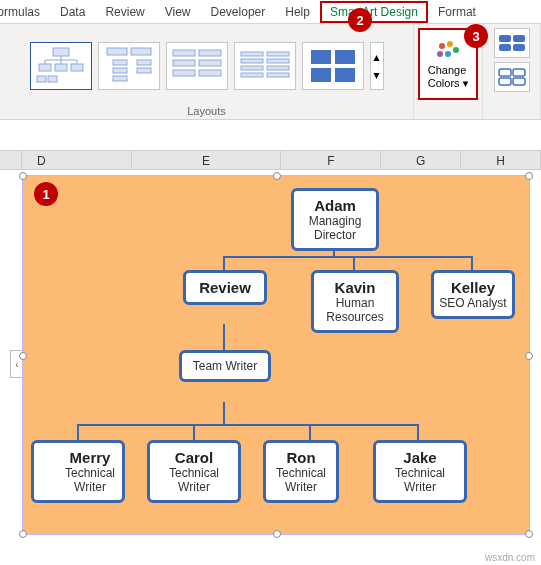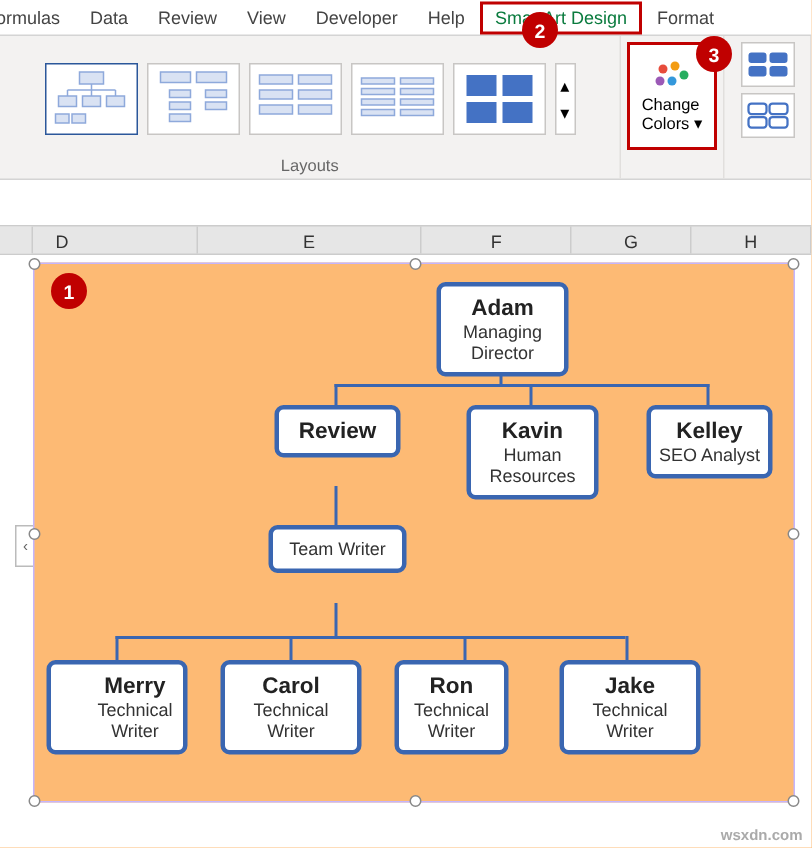--- a/index.html
+++ b/index.html
@@ -39,7 +39,7 @@
 
 .badge { position: absolute; width: 24px; height: 24px; background: #c00000; color: #fff; border-radius: 50%; display: flex; align-items: center; justify-content: center; font-size: 13px; font-weight: 600; z-index: 10; }
 
-.watermark { position: absolute; bottom: 2px; right: 6px; font-size: 10px; color: #aaa; font-weight: bold; }
+.watermark { position: absolute; bottom: 2px; right: 6px; font-size: 10px; color: #aaa; }
 </style>
 </head>
 <body>

